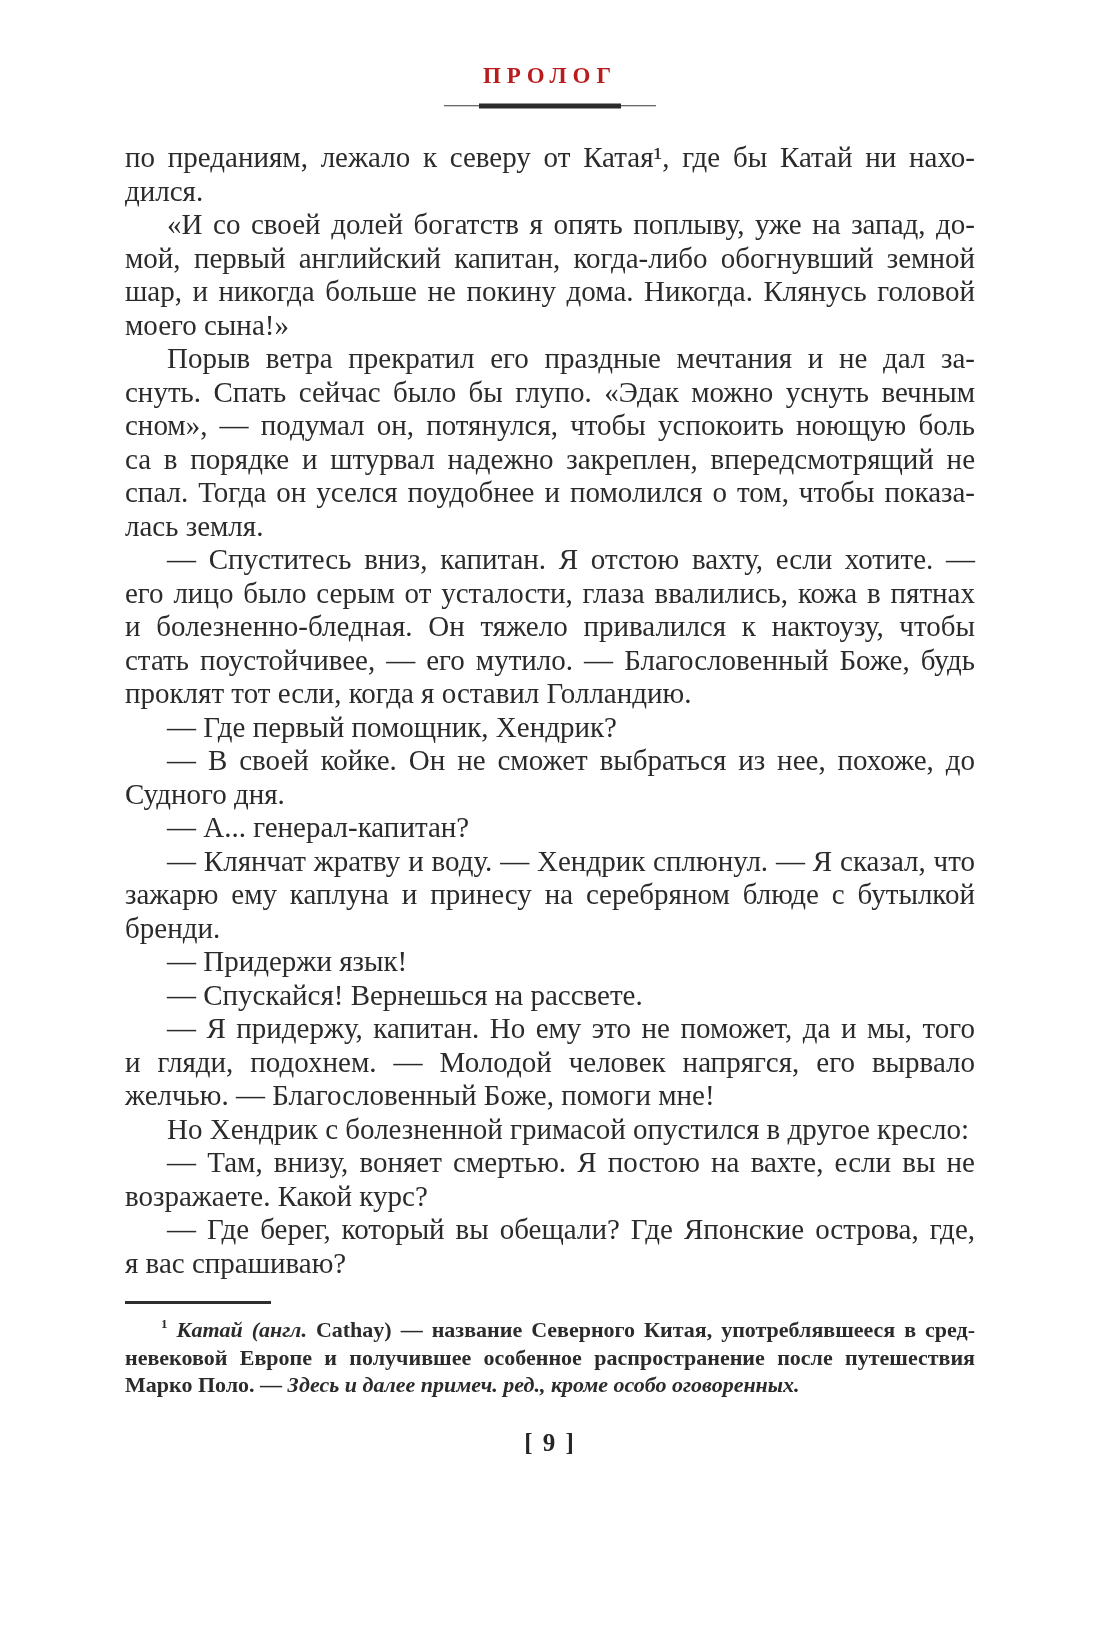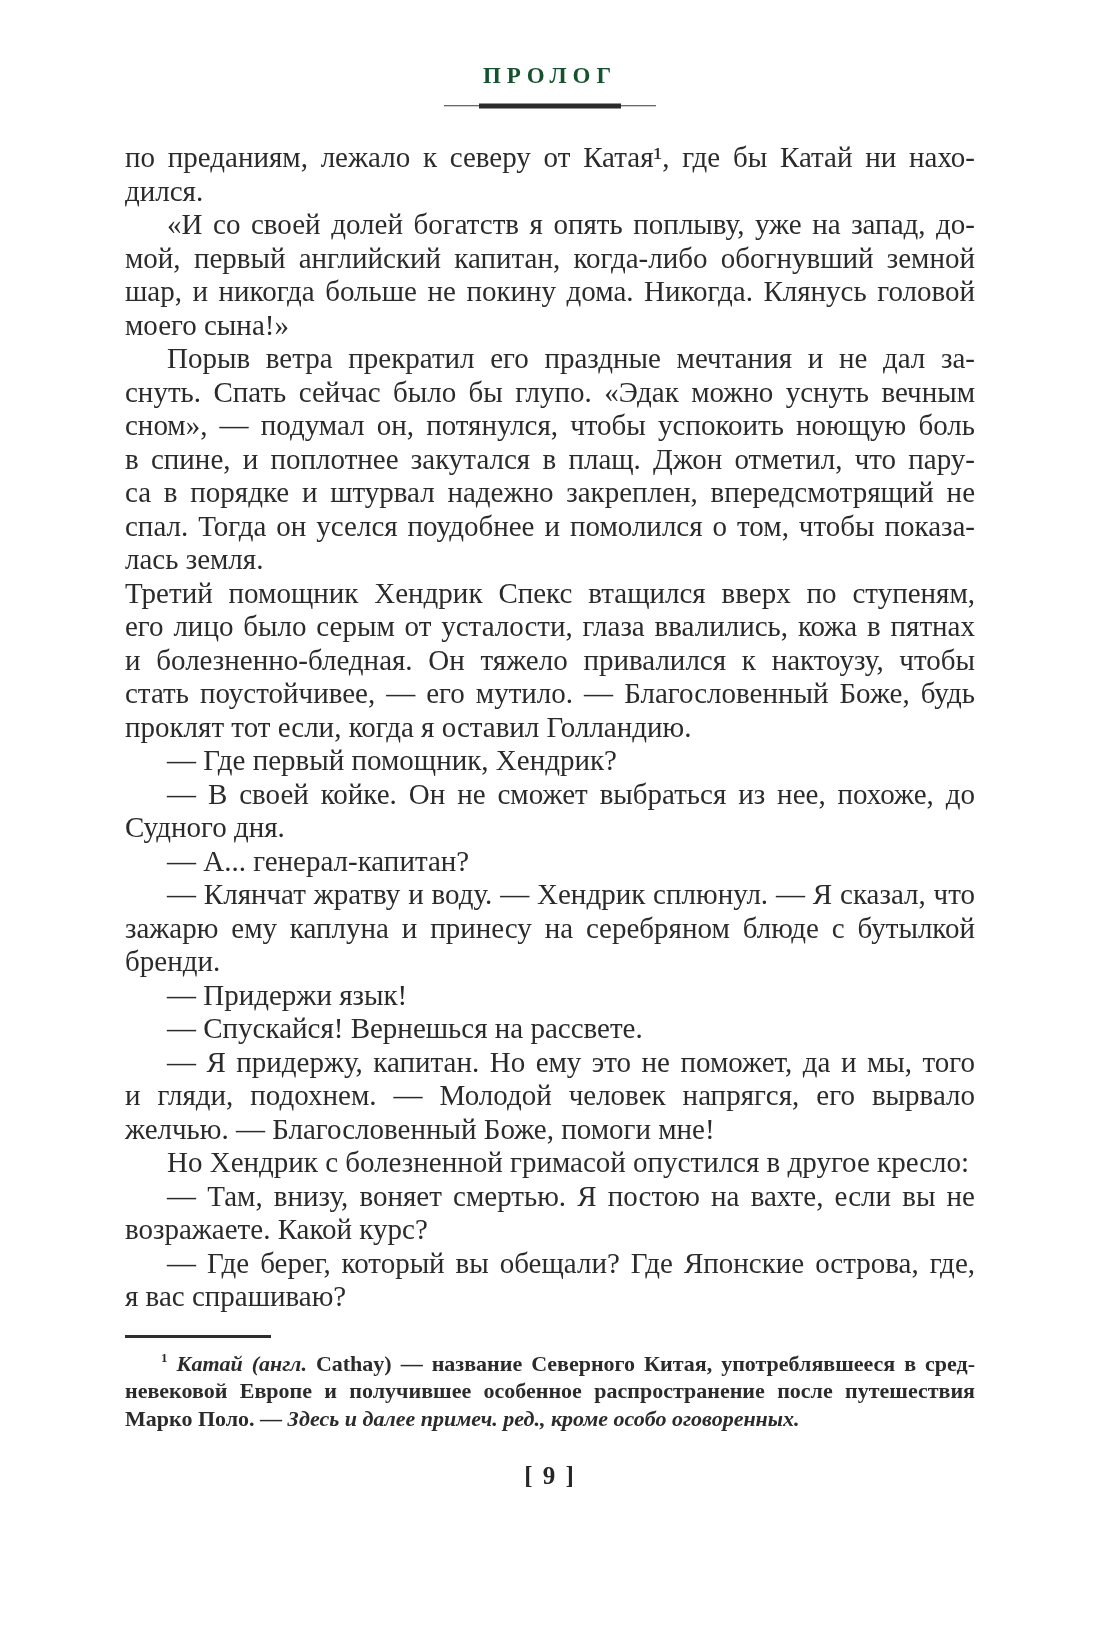--- a/index.html
+++ b/index.html
@@ -25,7 +25,7 @@
     font-size: 23px;
     font-weight: bold;
     letter-spacing: 6px;
-    color: #14532d;
+    color: #b91c1c;
     line-height: 28px;
   }
   .head-rule {

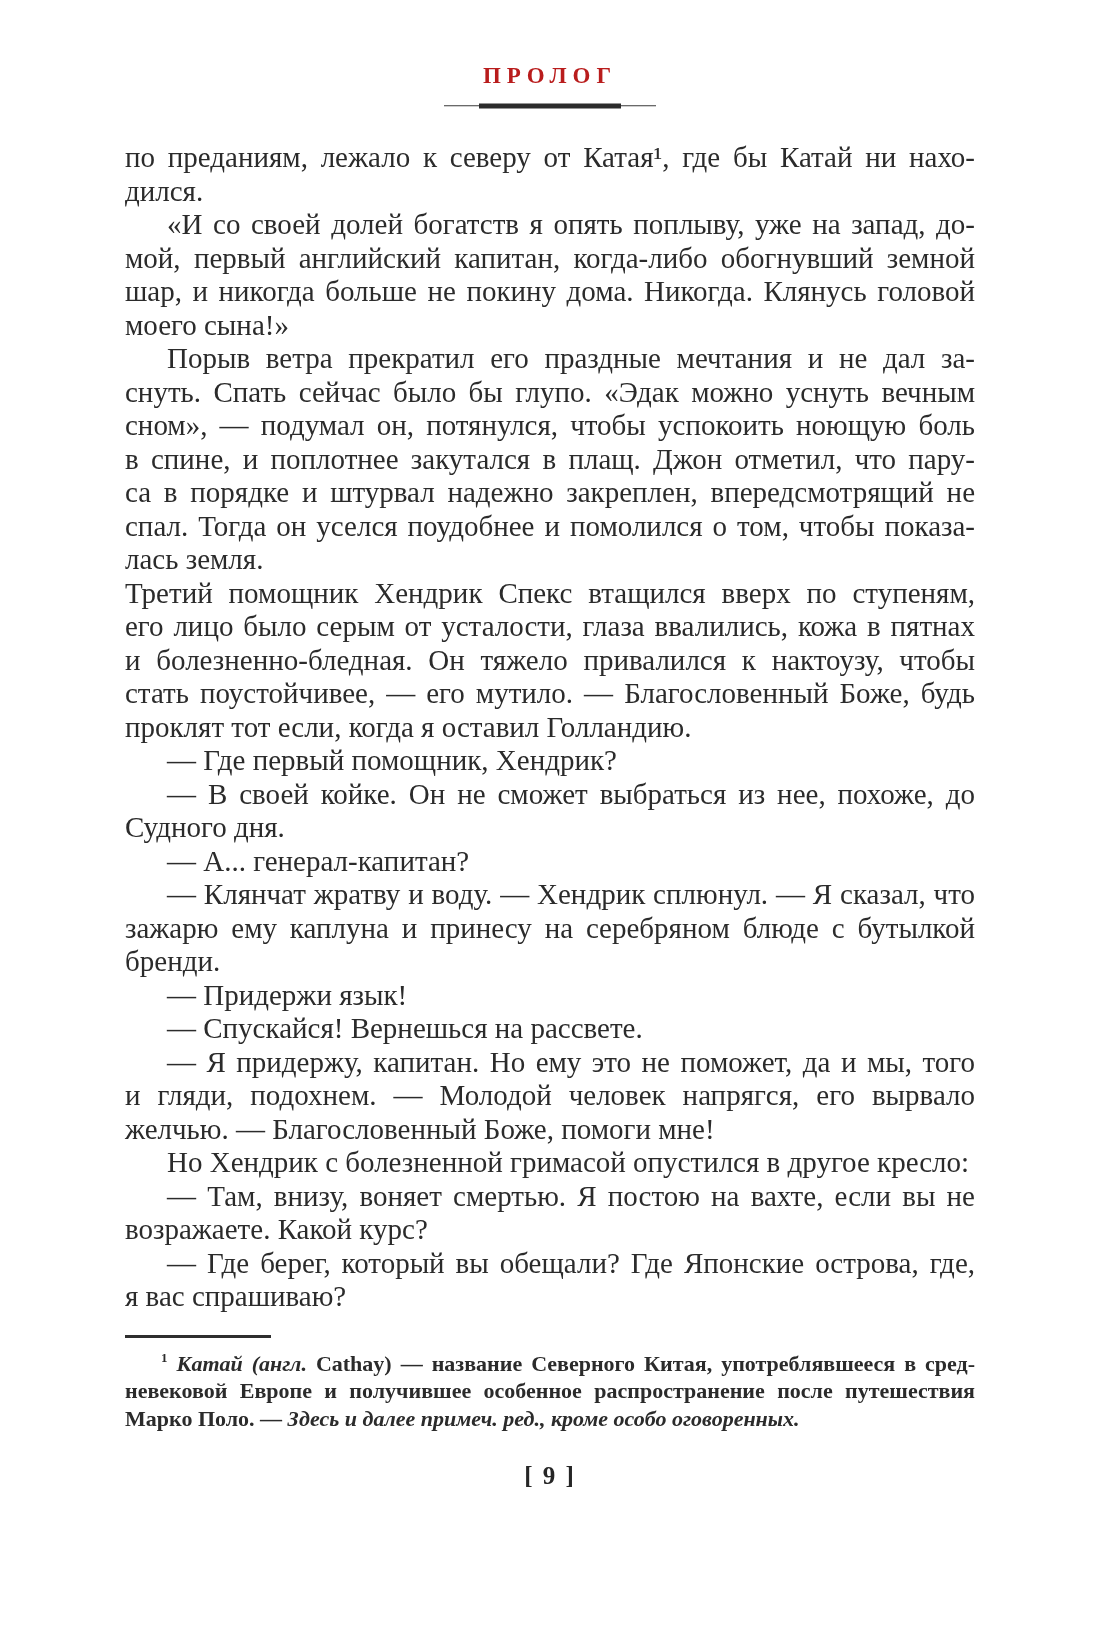--- a/index.html
+++ b/index.html
@@ -122,7 +122,6 @@
         <div class="line indent">Порыв ветра прекратил его праздные мечтания и не дал за-</div>
         <div class="line">снуть. Спать сейчас было бы глупо. «Эдак можно уснуть вечным</div>
         <div class="line">сном», — подумал он, потянулся, чтобы успокоить ноющую боль</div>
-        <div class="line">в спине, и поплотнее закутался в плащ. Джон отметил, что пару-</div>
         <div class="line">са в порядке и штурвал надежно закреплен, впередсмотрящий не</div>
         <div class="line">спал. Тогда он уселся поудобнее и помолился о том, чтобы показа-</div>
         <div class="line last">лась земля.</div>

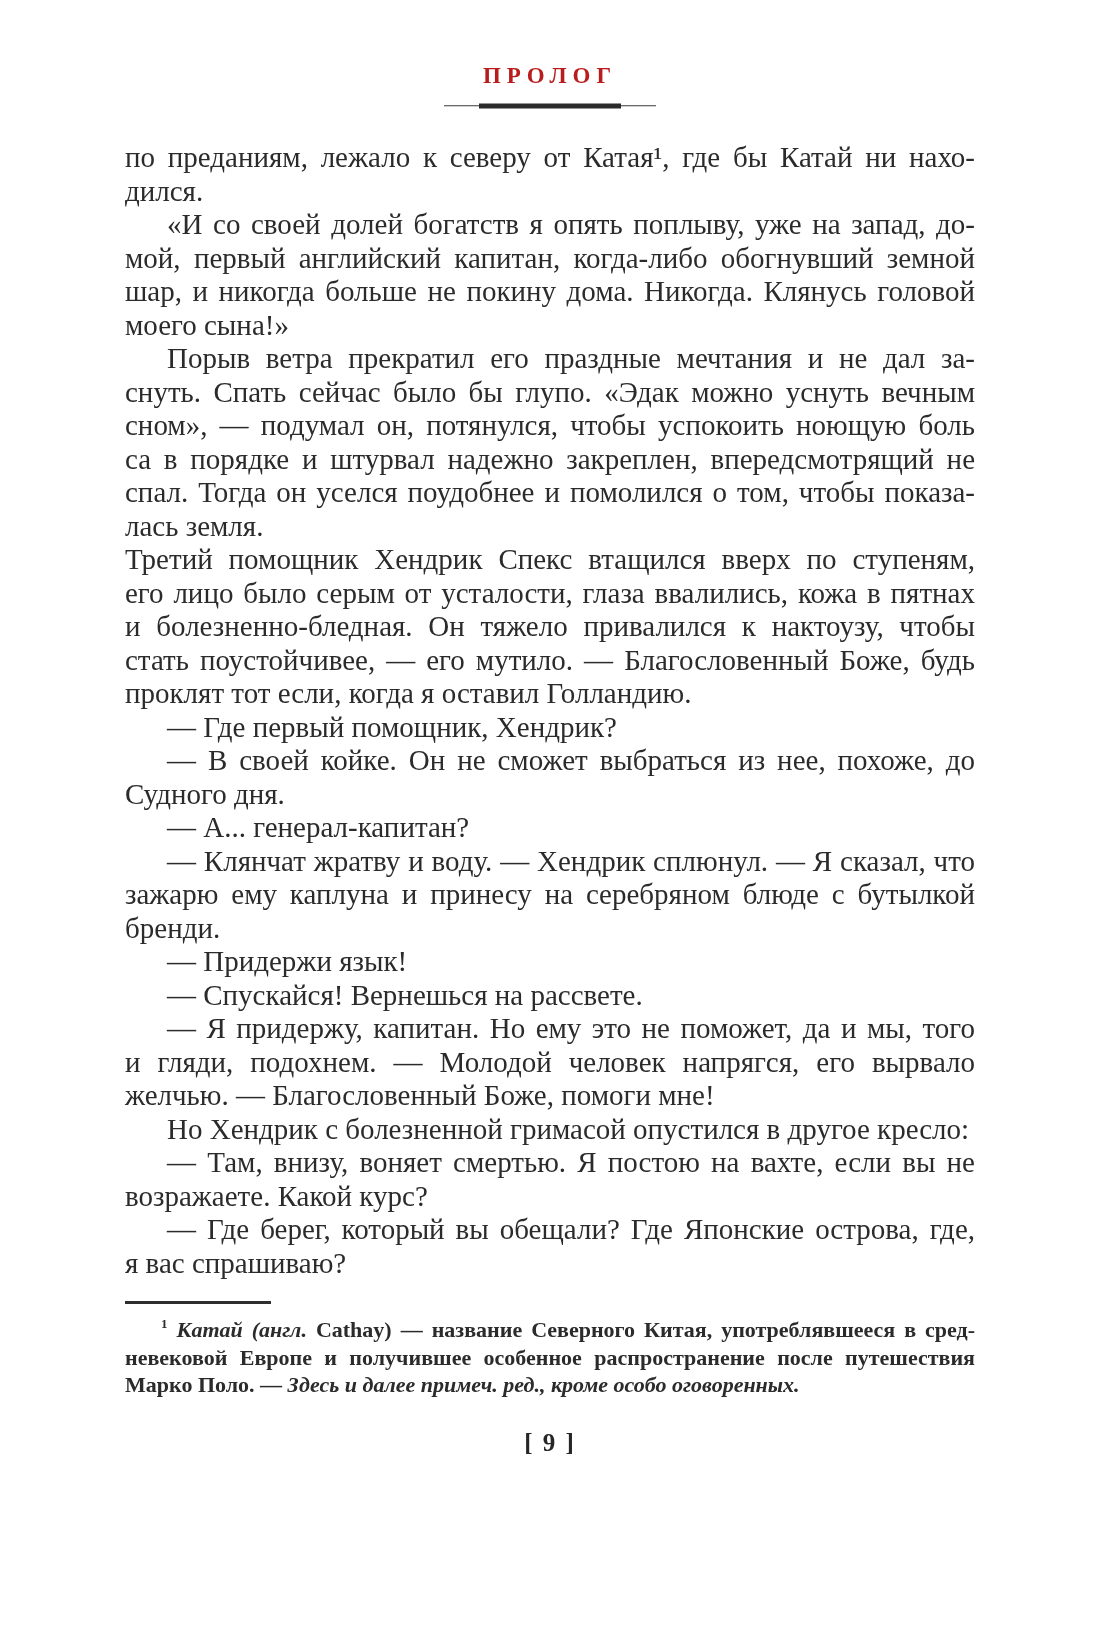--- a/index.html
+++ b/index.html
@@ -127,6 +127,7 @@
         <div class="line last">лась земля.</div>
       </div>
       <div class="para">
+        <div class="line indent">— Спуститесь вниз, капитан. Я отстою вахту, если хотите. —</div>
         <div class="line">Третий помощник Хендрик Спекс втащился вверх по ступеням,</div>
         <div class="line">его лицо было серым от усталости, глаза ввалились, кожа в пятнах</div>
         <div class="line">и болезненно-бледная. Он тяжело привалился к нактоузу, чтобы</div>

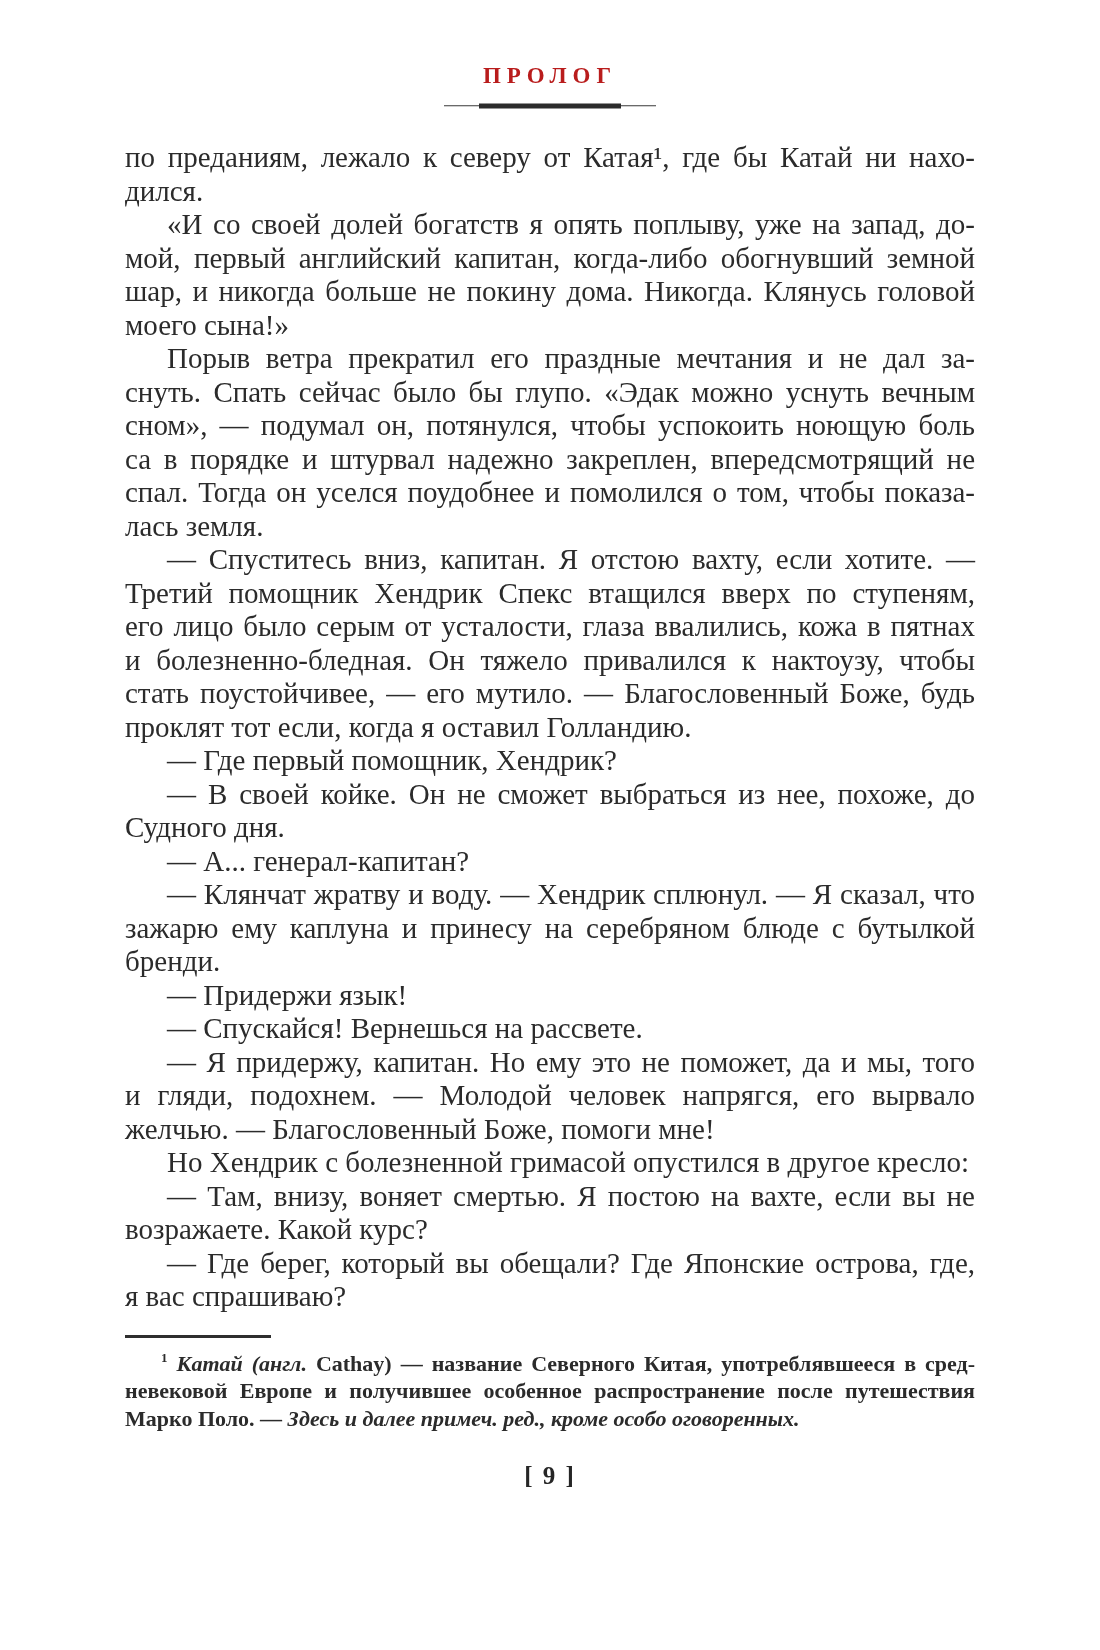--- a/index.html
+++ b/index.html
@@ -128,7 +128,6 @@
       </div>
       <div class="para">
         <div class="line indent">— Спуститесь вниз, капитан. Я отстою вахту, если хотите. —</div>
-        <div class="line">Третий помощник Хендрик Спекс втащился вверх по ступеням,</div>
         <div class="line">его лицо было серым от усталости, глаза ввалились, кожа в пятнах</div>
         <div class="line">и болезненно-бледная. Он тяжело привалился к нактоузу, чтобы</div>
         <div class="line">стать поустойчивее, — его мутило. — Благословенный Боже, будь</div>

